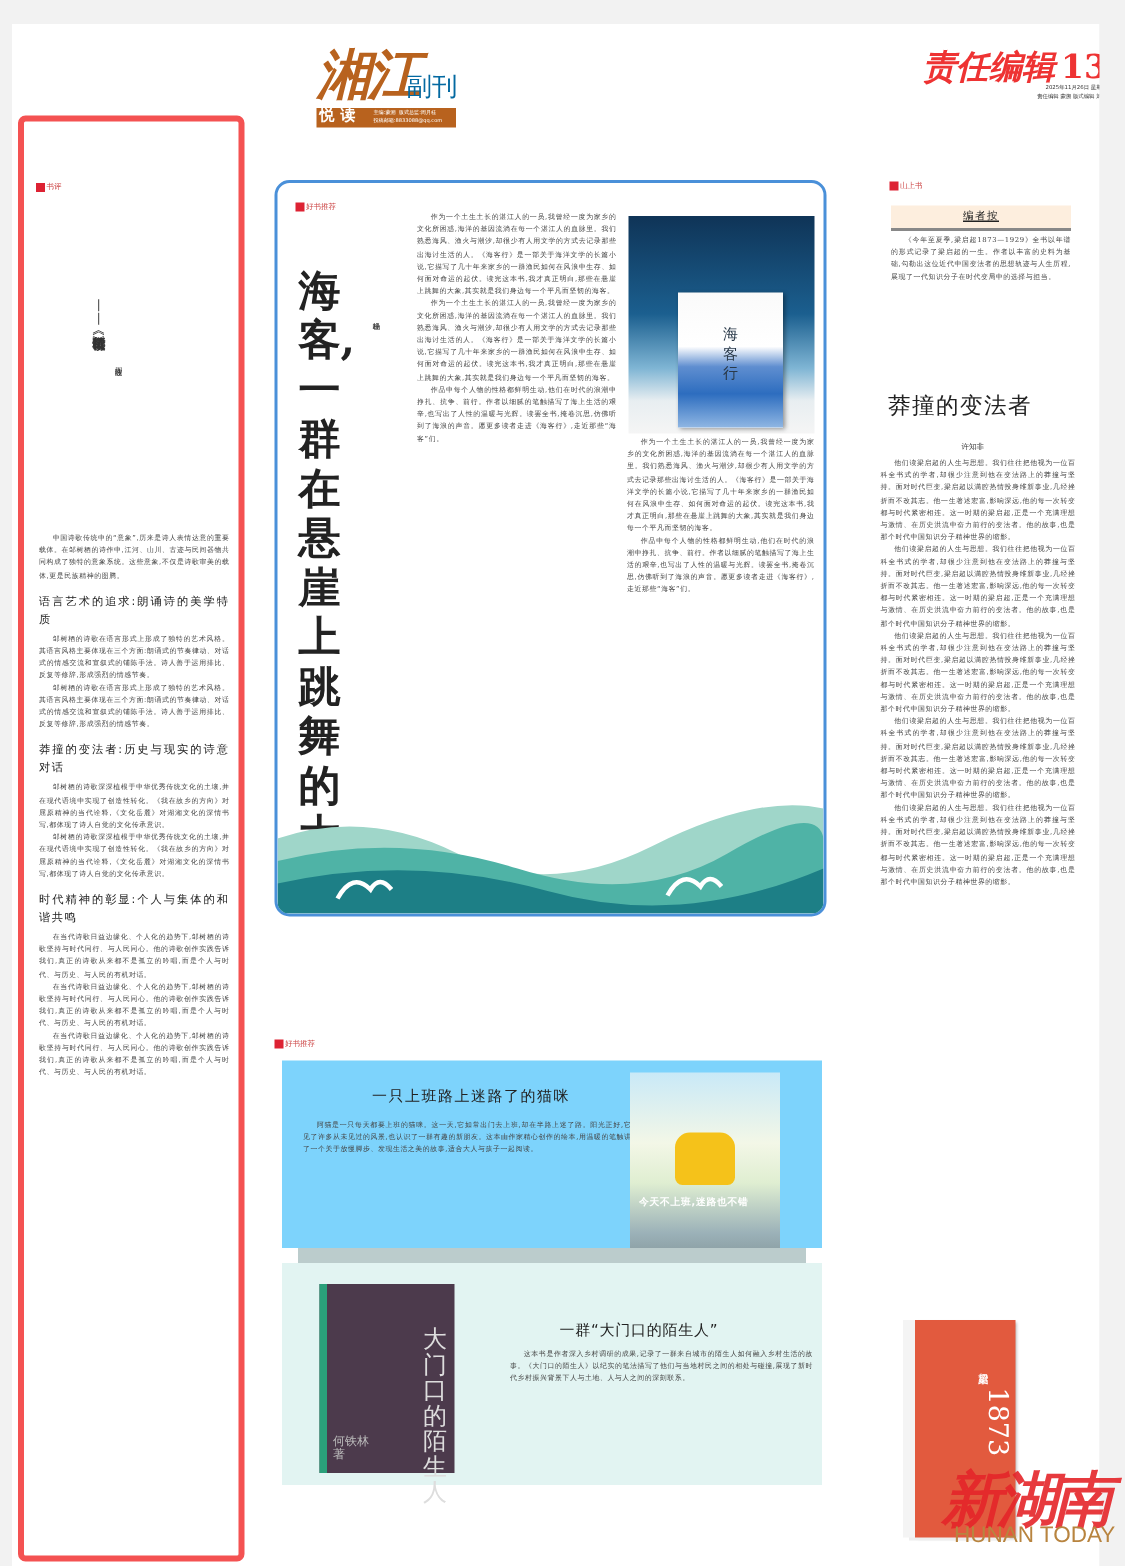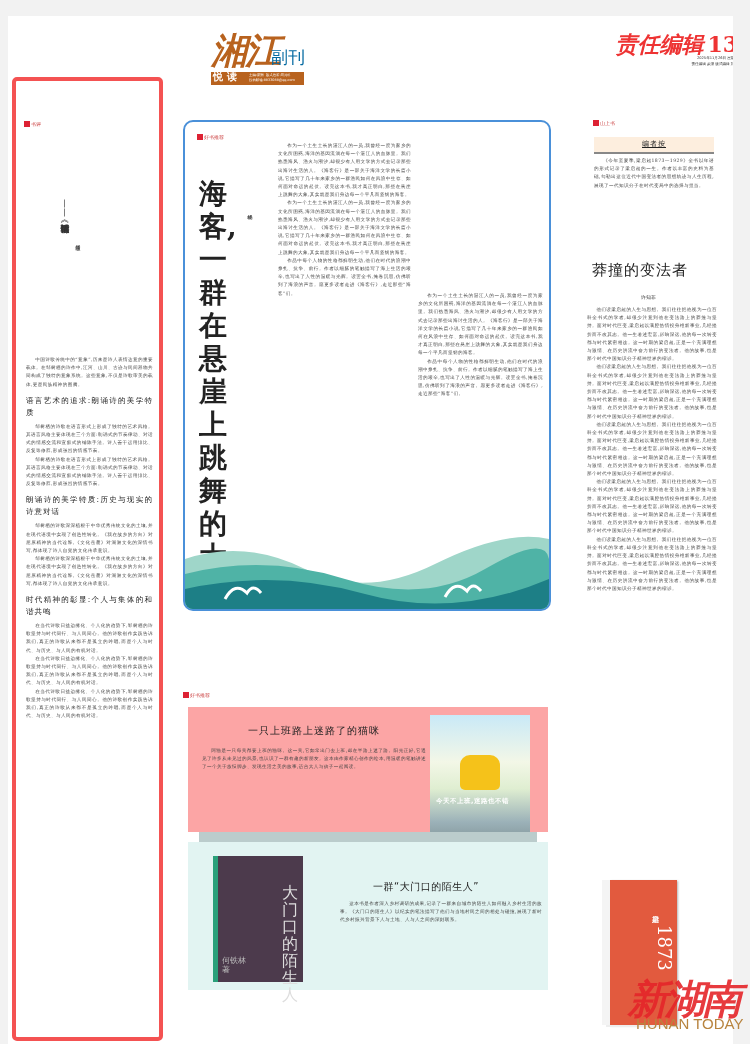--- a/index.html
+++ b/index.html
@@ -123,6 +123,11 @@
     <p>作为一个土生土长的湛江人的一员,我曾经一度为家乡的文化所困惑,海洋的基因流淌在每一个湛江人的血脉里。我们熟悉海风、渔火与潮汐,却很少有人用文学的方式去记录那些出海讨生活的人。《海客行》是一部关于海洋文学的长篇小说,它描写了几十年来家乡的一群渔民如何在风浪中生存、如何面对命运的起伏。读完这本书,我才真正明白,那些在悬崖上跳舞的大象,其实就是我们身边每一个平凡而坚韧的海客。</p>
     <p>作品中每个人物的性格都鲜明生动,他们在时代的浪潮中挣扎、抗争、前行。作者以细腻的笔触描写了海上生活的艰辛,也写出了人性的温暖与光辉。读罢全书,掩卷沉思,仿佛听到了海浪的声音。愿更多读者走进《海客行》,走近那些“海客”们。</p>
   </div>
+  <div class="ft-photo">
+    <div class="ft-book">
+        <div class="bt">海客行</div>
+      </div>
+  </div>
   <div class="ft-col2 sm">
     <p>作为一个土生土长的湛江人的一员,我曾经一度为家乡的文化所困惑,海洋的基因流淌在每一个湛江人的血脉里。我们熟悉海风、渔火与潮汐,却很少有人用文学的方式去记录那些出海讨生活的人。《海客行》是一部关于海洋文学的长篇小说,它描写了几十年来家乡的一群渔民如何在风浪中生存、如何面对命运的起伏。读完这本书,我才真正明白,那些在悬崖上跳舞的大象,其实就是我们身边每一个平凡而坚韧的海客。</p>
     <p>作品中每个人物的性格都鲜明生动,他们在时代的浪潮中挣扎、抗争、前行。作者以细腻的笔触描写了海上生活的艰辛,也写出了人性的温暖与光辉。读罢全书,掩卷沉思,仿佛听到了海浪的声音。愿更多读者走进《海客行》,走近那些“海客”们。</p>

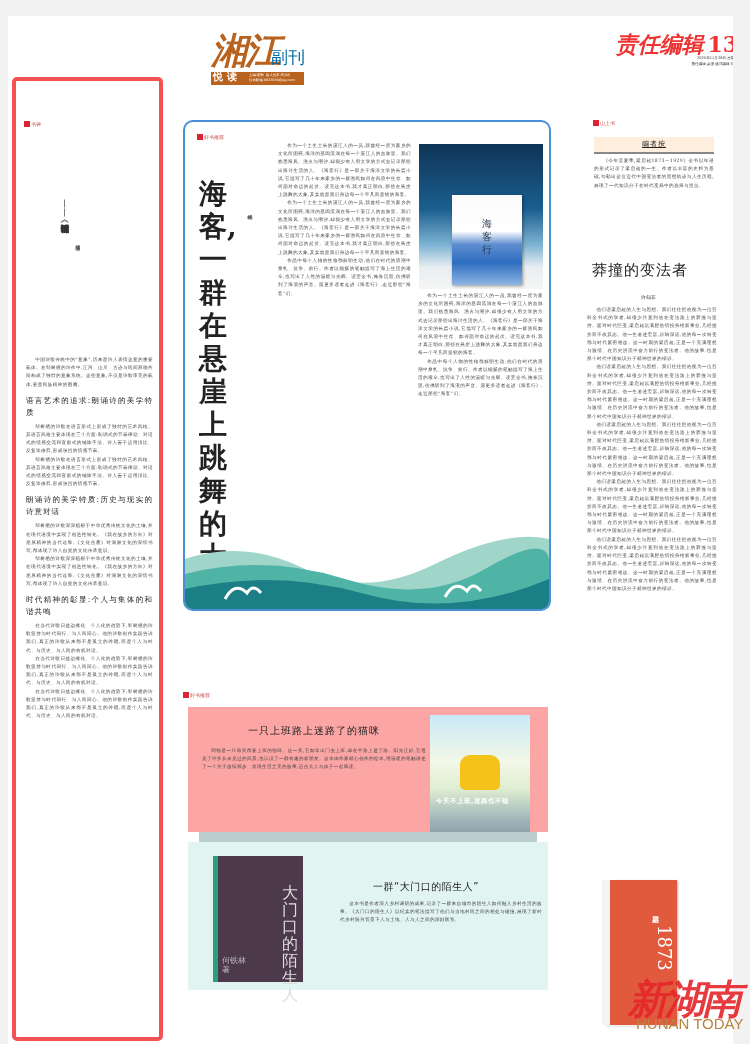--- a/index.html
+++ b/index.html
@@ -101,7 +101,7 @@
     <div class="lc-h">语言艺术的追求:朗诵诗的美学特质</div>
     <p>邹树栖的诗歌在语言形式上形成了独特的艺术风格。其语言风格主要体现在三个方面:朗诵式的节奏律动、对话式的情感交流和宣叙式的铺陈手法。诗人善于运用排比、反复等修辞,形成强烈的情感节奏。</p>
     <p>邹树栖的诗歌在语言形式上形成了独特的艺术风格。其语言风格主要体现在三个方面:朗诵式的节奏律动、对话式的情感交流和宣叙式的铺陈手法。诗人善于运用排比、反复等修辞,形成强烈的情感节奏。</p>
-    <div class="lc-h">朗诵诗的美学特质:历史与现实的诗意对话</div>
+    <div class="lc-h">莽撞的变法者:历史与现实的诗意对话</div>
     <p>邹树栖的诗歌深深植根于中华优秀传统文化的土壤,并在现代语境中实现了创造性转化。《我在故乡的方向》对屈原精神的当代诠释,《文化岳麓》对湖湘文化的深情书写,都体现了诗人自觉的文化传承意识。</p>
     <p>邹树栖的诗歌深深植根于中华优秀传统文化的土壤,并在现代语境中实现了创造性转化。《我在故乡的方向》对屈原精神的当代诠释,《文化岳麓》对湖湘文化的深情书写,都体现了诗人自觉的文化传承意识。</p>
     <div class="lc-h">时代精神的彰显:个人与集体的和谐共鸣</div>

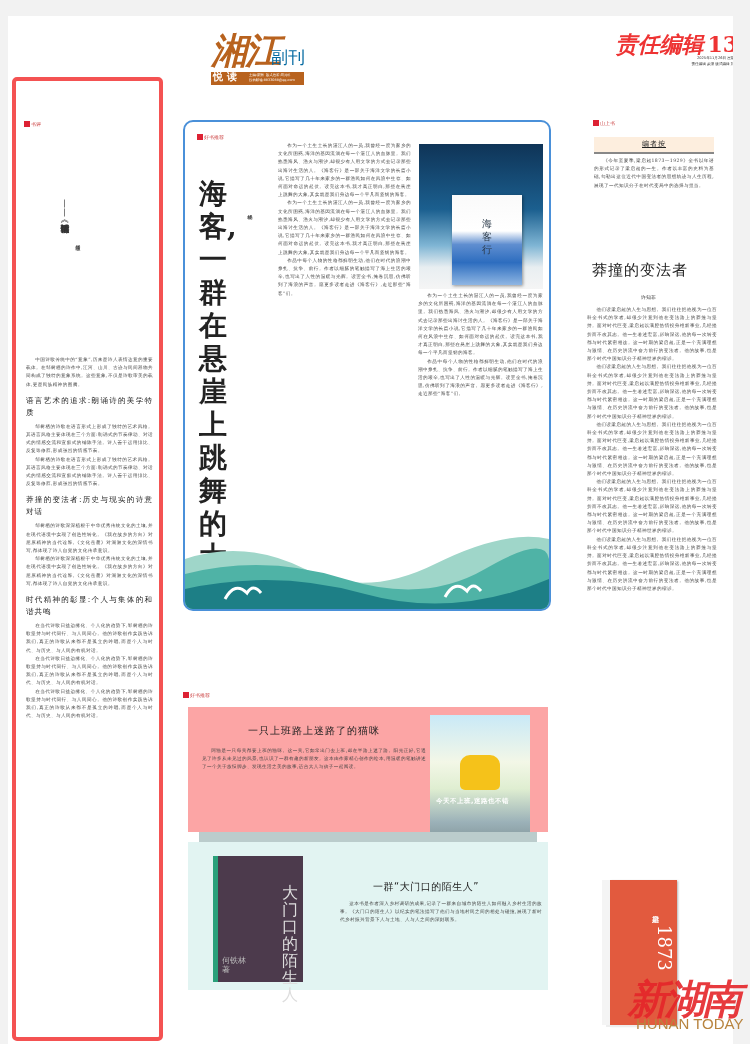--- a/index.html
+++ b/index.html
@@ -41,7 +41,7 @@
   .waves{position:absolute;left:0;bottom:0;width:364px;height:90px;}
   
   .cat-tag{position:absolute;left:183px;top:692px;}
-  .cat-box{position:absolute;left:188px;top:707px;width:360px;height:125px;background:#fca5a5;}
+  .cat-box{position:absolute;left:188px;top:707px;width:360px;height:125px;background:#7dd3fc;}
   .cat-title{position:absolute;left:60px;top:17px;font-size:10px;letter-spacing:1px;color:#222;}
   .cat-text{position:absolute;left:14px;top:40px;width:224px;font-family:"DejaVu Serif",serif;}
   .cat-cover{position:absolute;left:242px;top:8px;width:100px;height:134px;background:linear-gradient(180deg,#c9e9f7 0%,#f3f7e7 35%,#dfeed1 55%,#9bb1b8 80%,#7b8d8f 100%);}

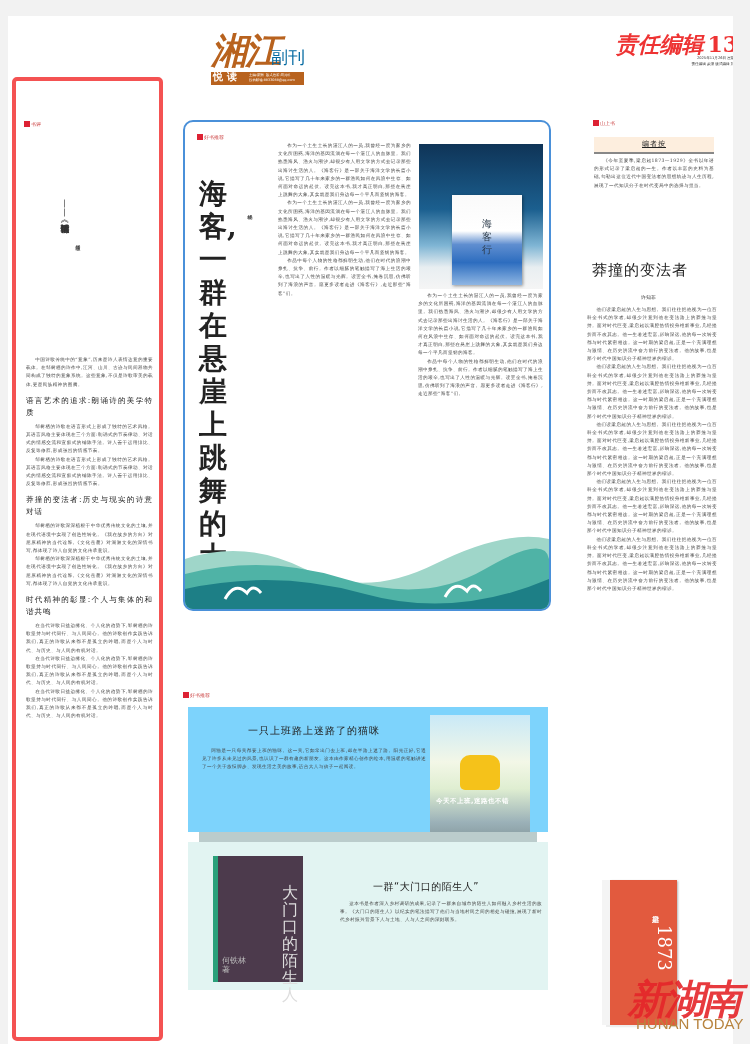--- a/index.html
+++ b/index.html
@@ -44,7 +44,7 @@
   .cat-box{position:absolute;left:188px;top:707px;width:360px;height:125px;background:#7dd3fc;}
   .cat-title{position:absolute;left:60px;top:17px;font-size:10px;letter-spacing:1px;color:#222;}
   .cat-text{position:absolute;left:14px;top:40px;width:224px;font-family:"DejaVu Serif",serif;}
-  .cat-cover{position:absolute;left:242px;top:8px;width:100px;height:134px;background:linear-gradient(180deg,#c9e9f7 0%,#f3f7e7 35%,#dfeed1 55%,#9bb1b8 80%,#7b8d8f 100%);}
+  .cat-cover{position:absolute;left:232px;top:8px;width:100px;height:134px;background:linear-gradient(180deg,#c9e9f7 0%,#f3f7e7 35%,#dfeed1 55%,#9bb1b8 80%,#7b8d8f 100%);}
   .cat-car{position:absolute;left:30px;top:40px;width:40px;height:35px;background:#f5c21a;border-radius:10px 10px 5px 5px;}
   .cat-cover .ttl{position:absolute;left:6px;top:82px;font-size:6.5px;color:#fff;font-weight:bold;letter-spacing:0.5px;}
   .stripe{position:absolute;left:188px;top:832px;width:360px;height:10px;background:linear-gradient(90deg,#fff 0,#fff 3%,#bcc 3%,#bcc 97%,#fff 97%);}

